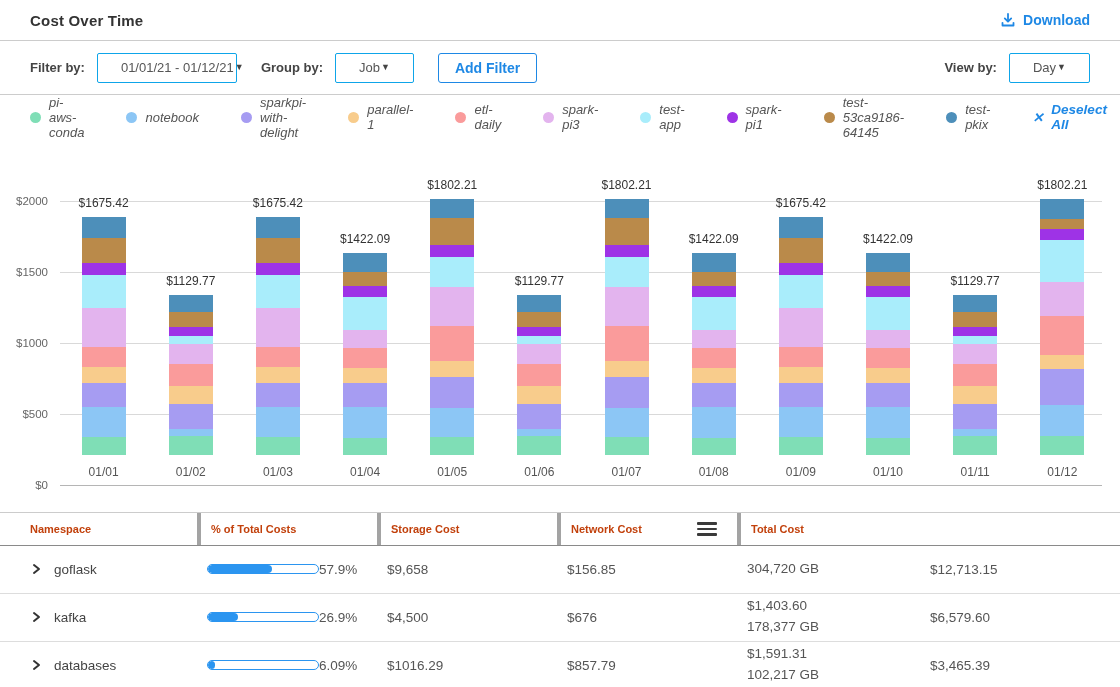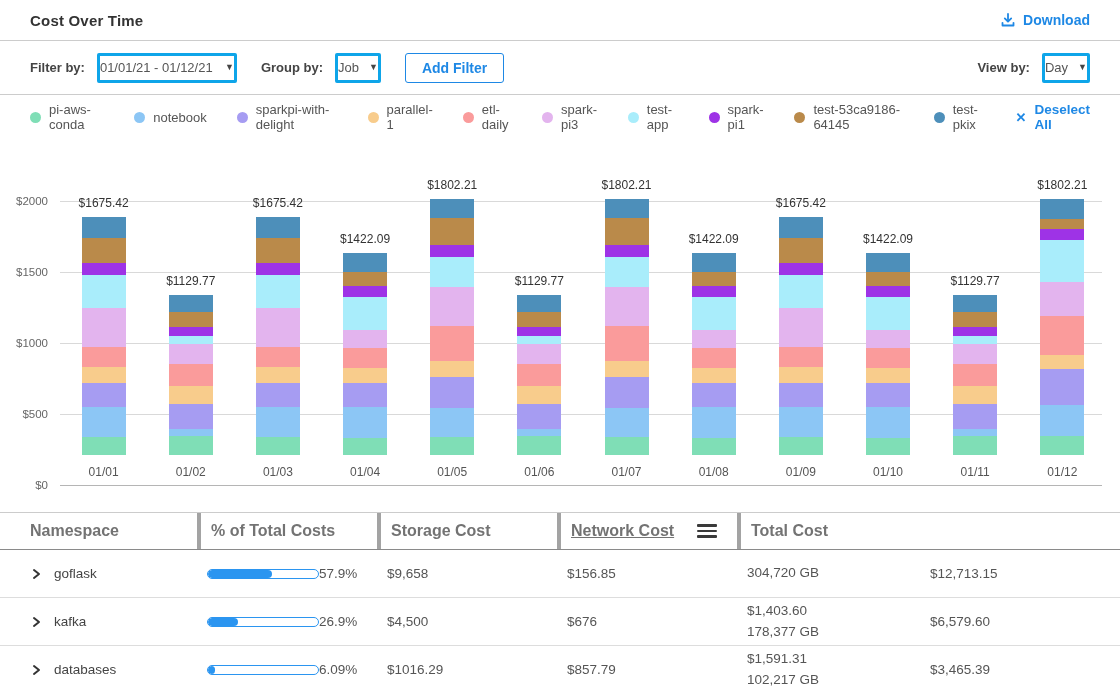--- a/index.html
+++ b/index.html
@@ -17,8 +17,8 @@
   .filterbar { height:54px; display:flex; align-items:center; padding:0 30px;
     border-bottom:1px solid #ccc; gap:10px; }
   .flabel { font-size:13px; font-weight:bold; color:#444; margin-right:2px; white-space:nowrap; }
-  .select { display:flex; align-items:center; justify-content:space-between; gap:10px;
-    border:3px solid #0ea5e9; border-radius:2px; height:30px; padding:0 0;
+  .select { display:flex; align-items:center; justify-content:space-between; gap:1px;
+    border:1px solid #0ea5e9; border-radius:2px; height:30px; padding:0 23px;
     font-size:13px; color:#555; cursor:pointer; background:#fff; white-space:nowrap; }
   .select.daterange { width:140px; }
   .caret { font-size:9px; color:#444; line-height:1; }

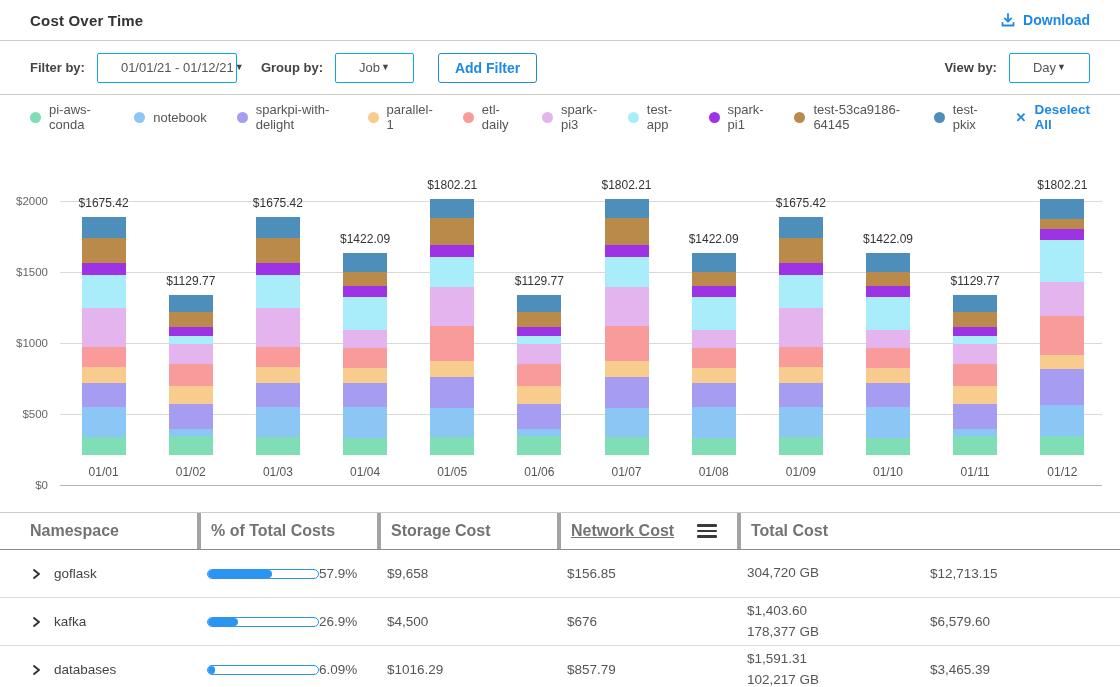--- a/index.html
+++ b/index.html
@@ -28,7 +28,7 @@
   .spacer { flex:1; }
 
   
-  .legend { height:44px; display:flex; align-items:center; padding:0 30px; gap:30px; }
+  .legend { height:44px; display:flex; align-items:center; padding:0 30px; gap:42px;font-style:italic; }
   .legend-item { display:flex; align-items:center; gap:8px; font-size:13px; color:#555; cursor:pointer; }
   .dot { width:11px; height:11px; border-radius:50%; flex:none; }
   .deselect { margin-left:auto; display:flex; align-items:center; gap:8px;

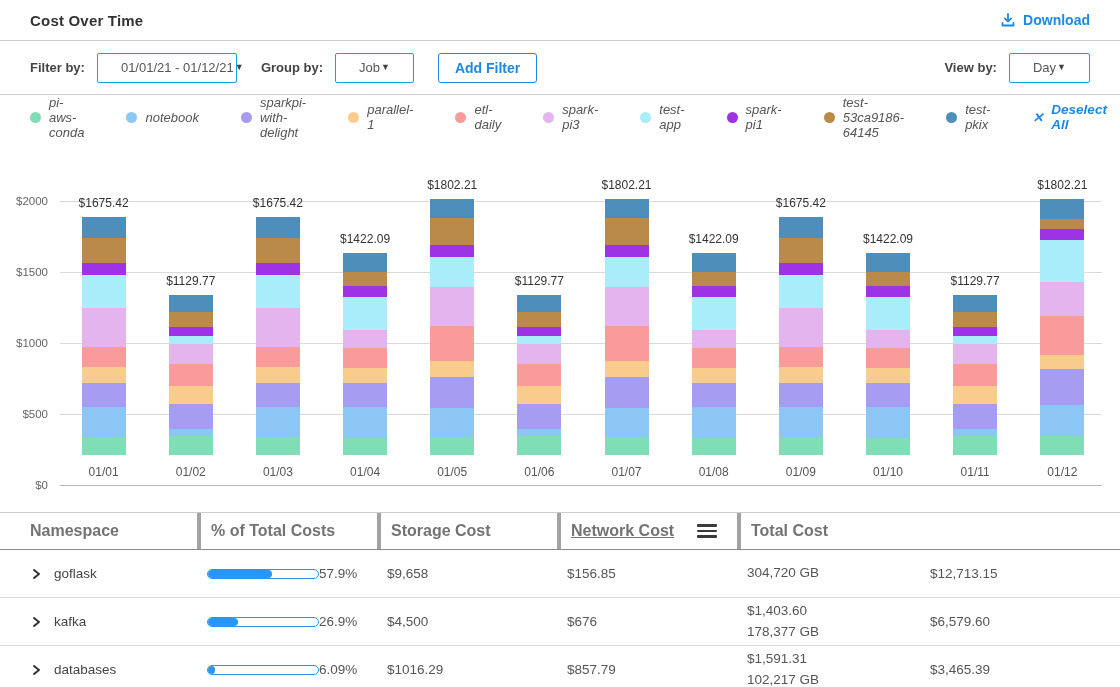--- a/index.html
+++ b/index.html
@@ -54,7 +54,7 @@
   .table { margin-top:57px; border-top:1px solid #ccc; }
   .tgrid { display:grid; grid-template-columns:167px 180px 180px 180px 183px 1fr; padding-left:30px; }
   .thead { border-bottom:1px solid #8a8a8a; }
-  .th { font-size:16px; font-weight:bold; color:#737373; padding:9px 10px 9px 0;
+  .th { font-size:11px; font-weight:bold; color:#c2410c; padding:9px 10px 9px 0;
     display:flex; align-items:center; }
   .th + .th { border-left:4px solid #a3a3a3; padding-left:10px; }
   .th.network { justify-content:space-between;text-decoration:underline; }

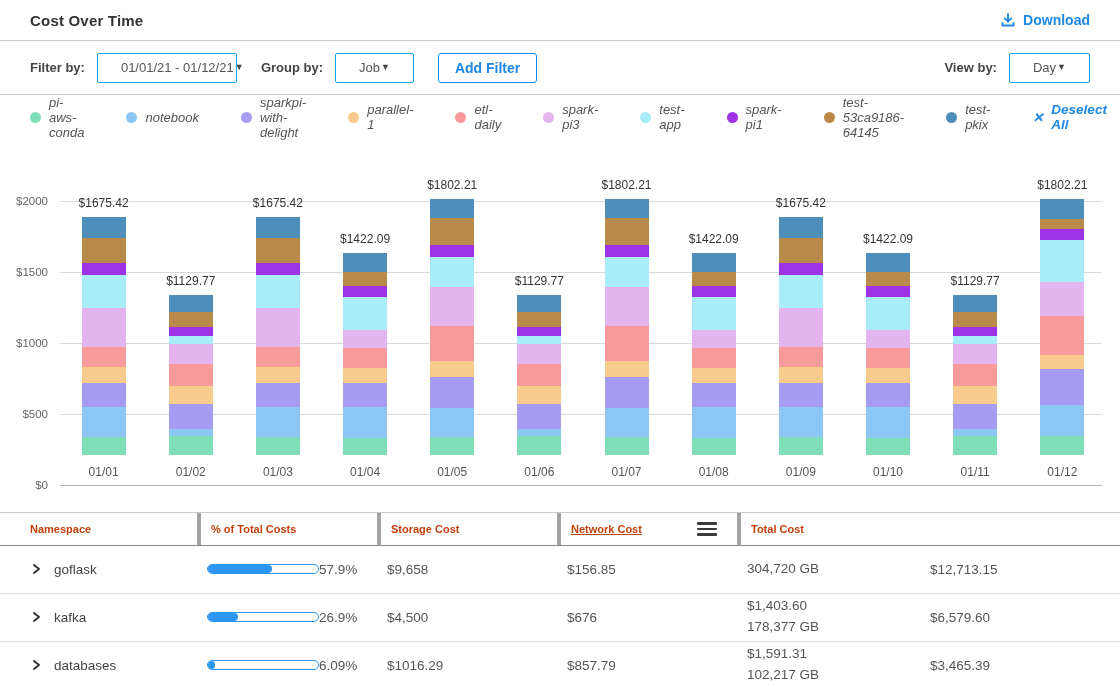--- a/index.html
+++ b/index.html
@@ -57,7 +57,7 @@
   .th { font-size:11px; font-weight:bold; color:#c2410c; padding:9px 10px 9px 0;
     display:flex; align-items:center; }
   .th + .th { border-left:4px solid #a3a3a3; padding-left:10px; }
-  .th.network { justify-content:space-between;text-decoration:underline; }
+  .th.network { justify-content:space-between; }
   .burger { display:flex; flex-direction:column; gap:3px; margin-right:10px; cursor:pointer; }
   .burger div { width:20px; height:2.5px; background:#3a3a3a; border-radius:1px; }
   .trow { border-bottom:1px solid #ddd; height:48px; align-items:center; }

